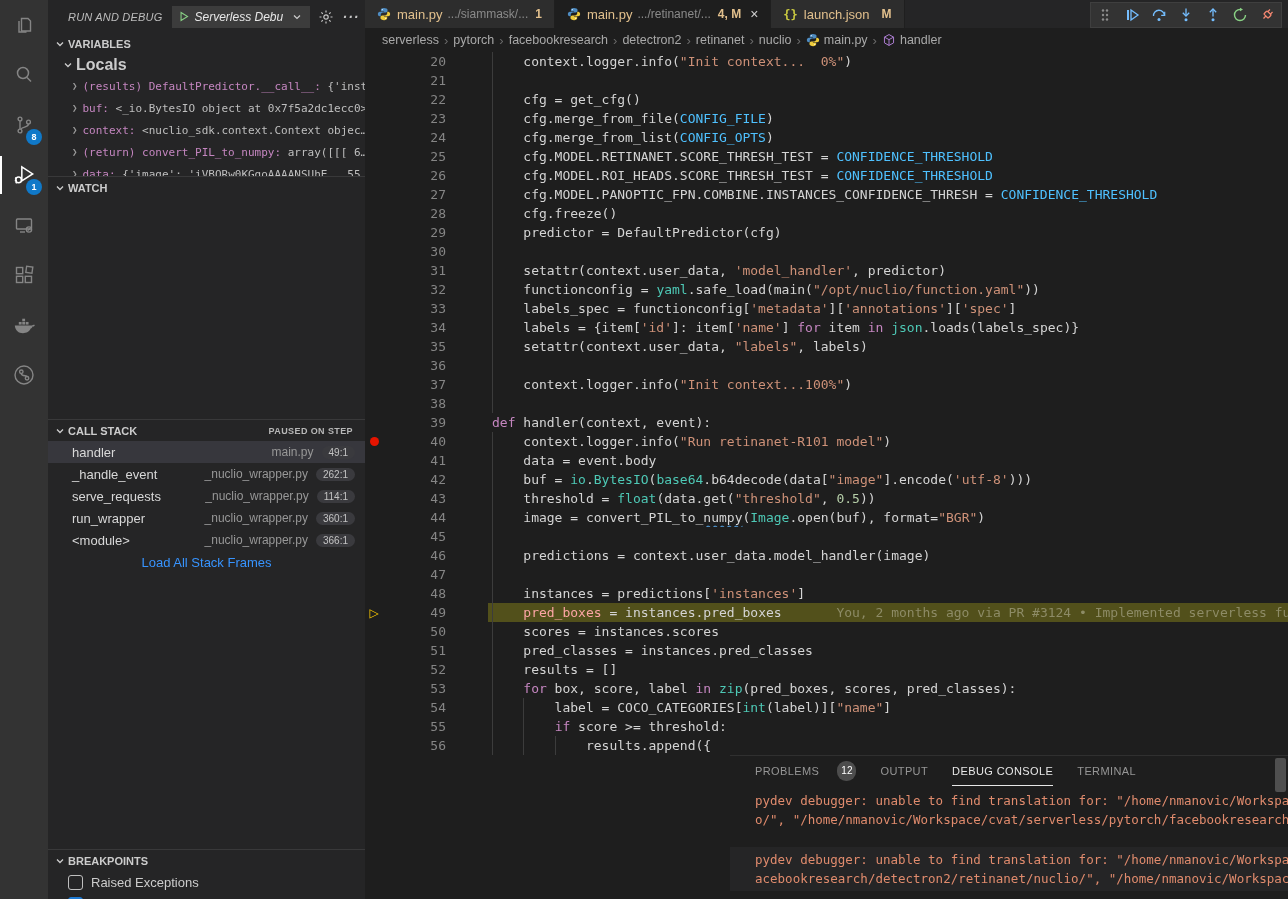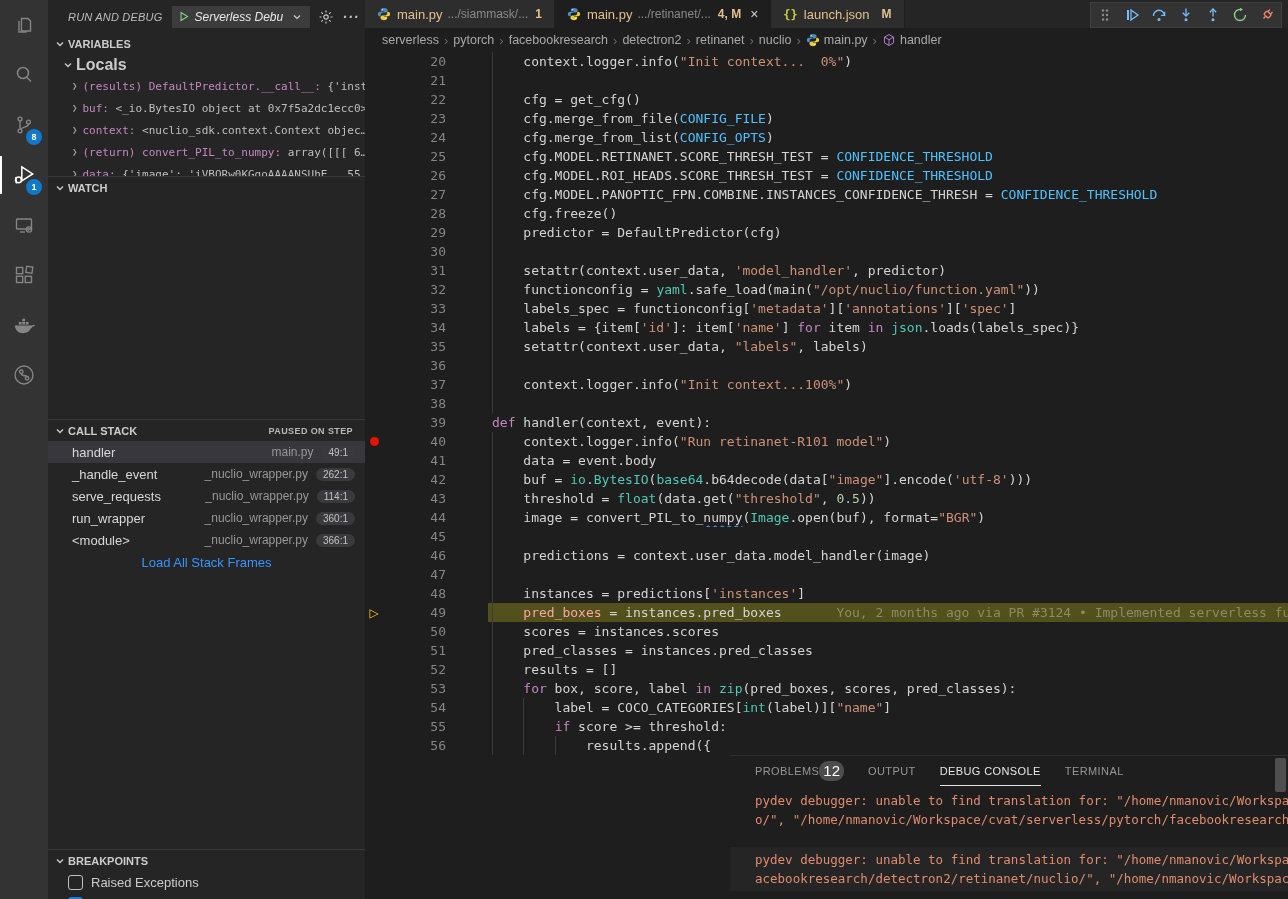--- a/index.html
+++ b/index.html
@@ -87,7 +87,7 @@
   #panel-tabs { height:30px; display:flex; align-items:stretch; padding-left:25px; gap:24px; }
   .ptab { display:flex; align-items:center; font-size:11px; letter-spacing:.4px; color:#969696; border-bottom:1px solid transparent; cursor:pointer; }
   .ptab.active { color:#e7e7e7; border-bottom-color:#e7e7e7; }
-  .ptab-badge { margin-left:0; min-width:17px; height:17px; border-radius:9px; background:#4d4d4d; color:#ffffff; font-size:15px; display:flex; align-items:center; justify-content:center; padding:10px 4px; letter-spacing:0; }
+  .ptab-badge { margin-left:18px; min-width:17px; height:17px; border-radius:9px; background:#4d4d4d; color:#ffffff; font-size:10px; display:flex; align-items:center; justify-content:center; padding:10px 4px; letter-spacing:0; }
   #console { padding-top:5px; font:12.5px/19px "DejaVu Sans Mono",monospace; color:#e08b6d; }
   .cgroup { padding:0 0 0 25px; white-space:pre; overflow:hidden; }
   .cgroup.alt { background:#252526; margin-top:18px; padding-top:3px; padding-bottom:3px; }

